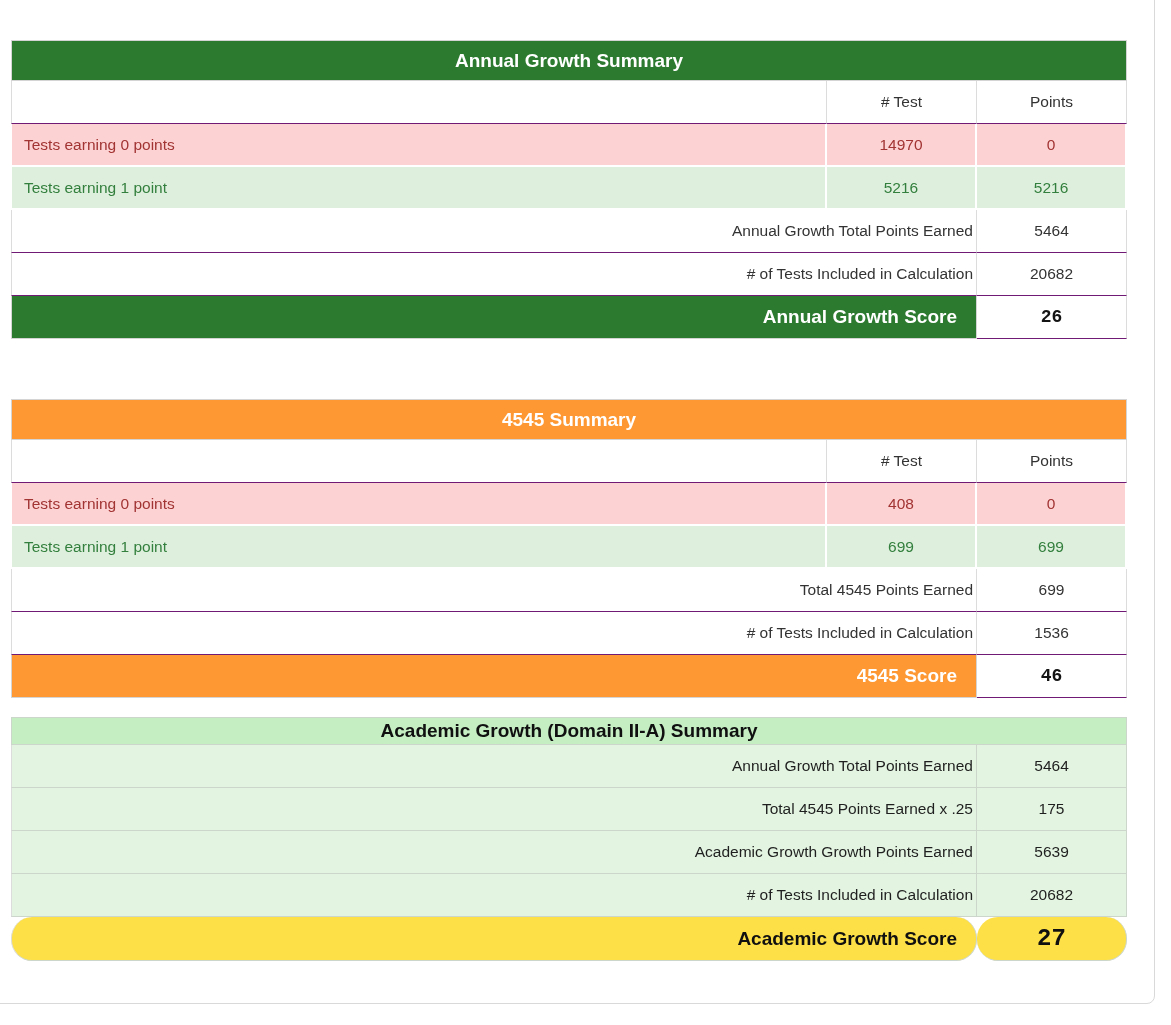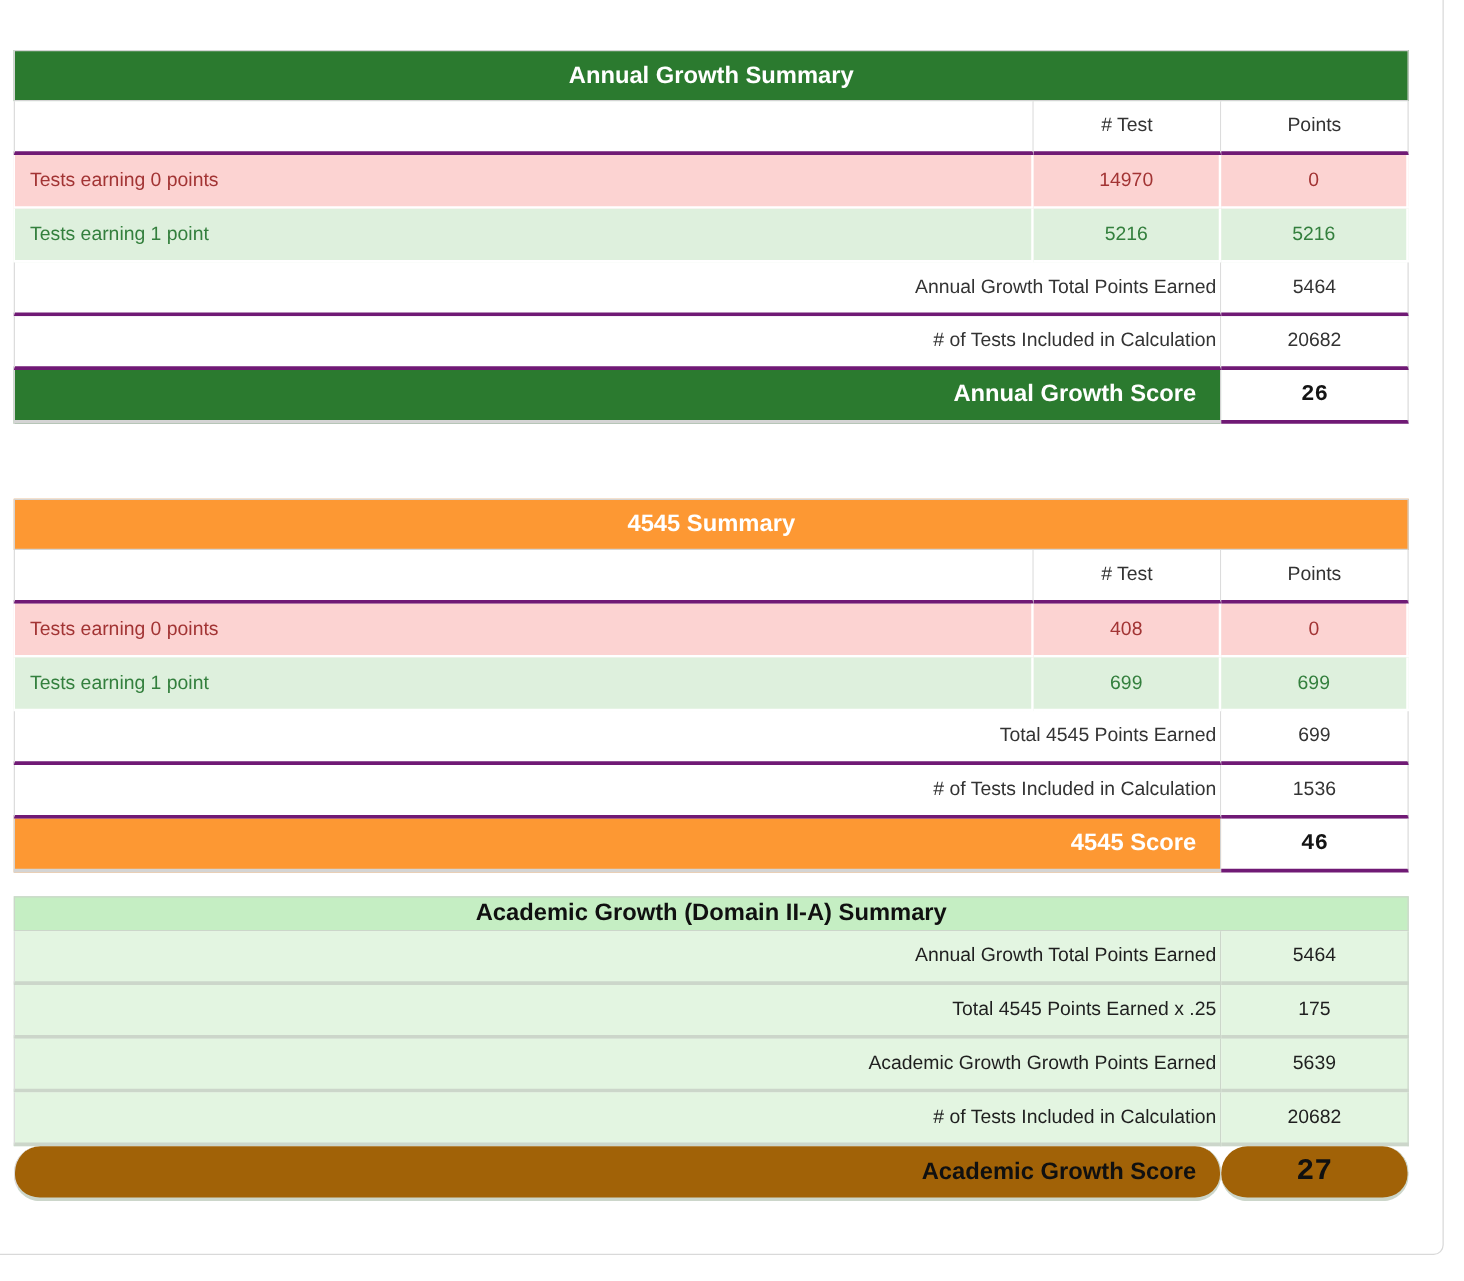--- a/index.html
+++ b/index.html
@@ -49,7 +49,7 @@
     padding: 0 12px;
     vertical-align: middle;
     border-right: 1px solid #dcdcdc;
-    border-bottom: 3px solid #701a75;
+    border-bottom: 1px solid #701a75;
     background: #ffffff;
   }
   tr td:first-child { border-left: 1px solid #dcdcdc; }

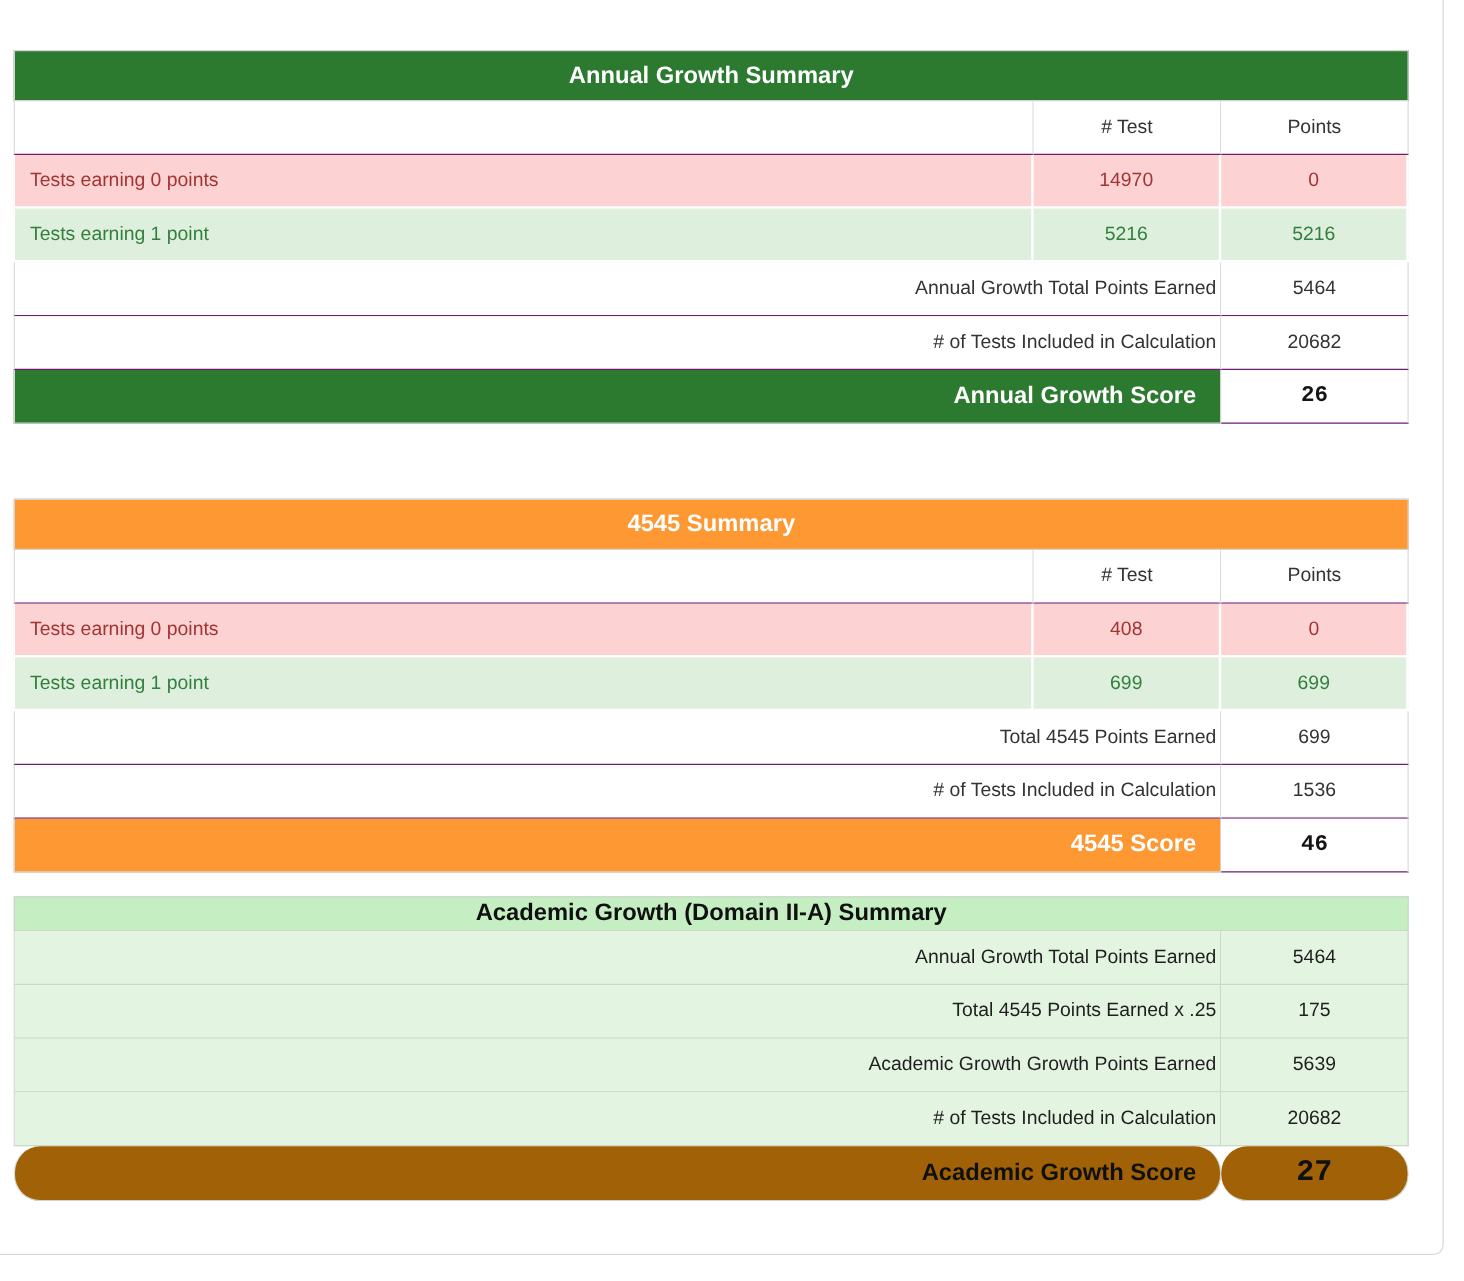--- a/index.html
+++ b/index.html
@@ -110,7 +110,7 @@
 
   
   .t3 td { background: #e3f5e1; border-color: #ccd6ca; color: #1f1f1f; }
-  .t3 tr.score td { background: #a16207; height: 44px; border-radius: 21px; }
+  .t3 tr.score td { background: #fde047; height: 44px; border-radius: 21px; }
   .t3 tr.score td.score-label { color: #101010; }
   .t3 tr.score td.score-value { font-size: 24px; color: #101010; }
 </style>

